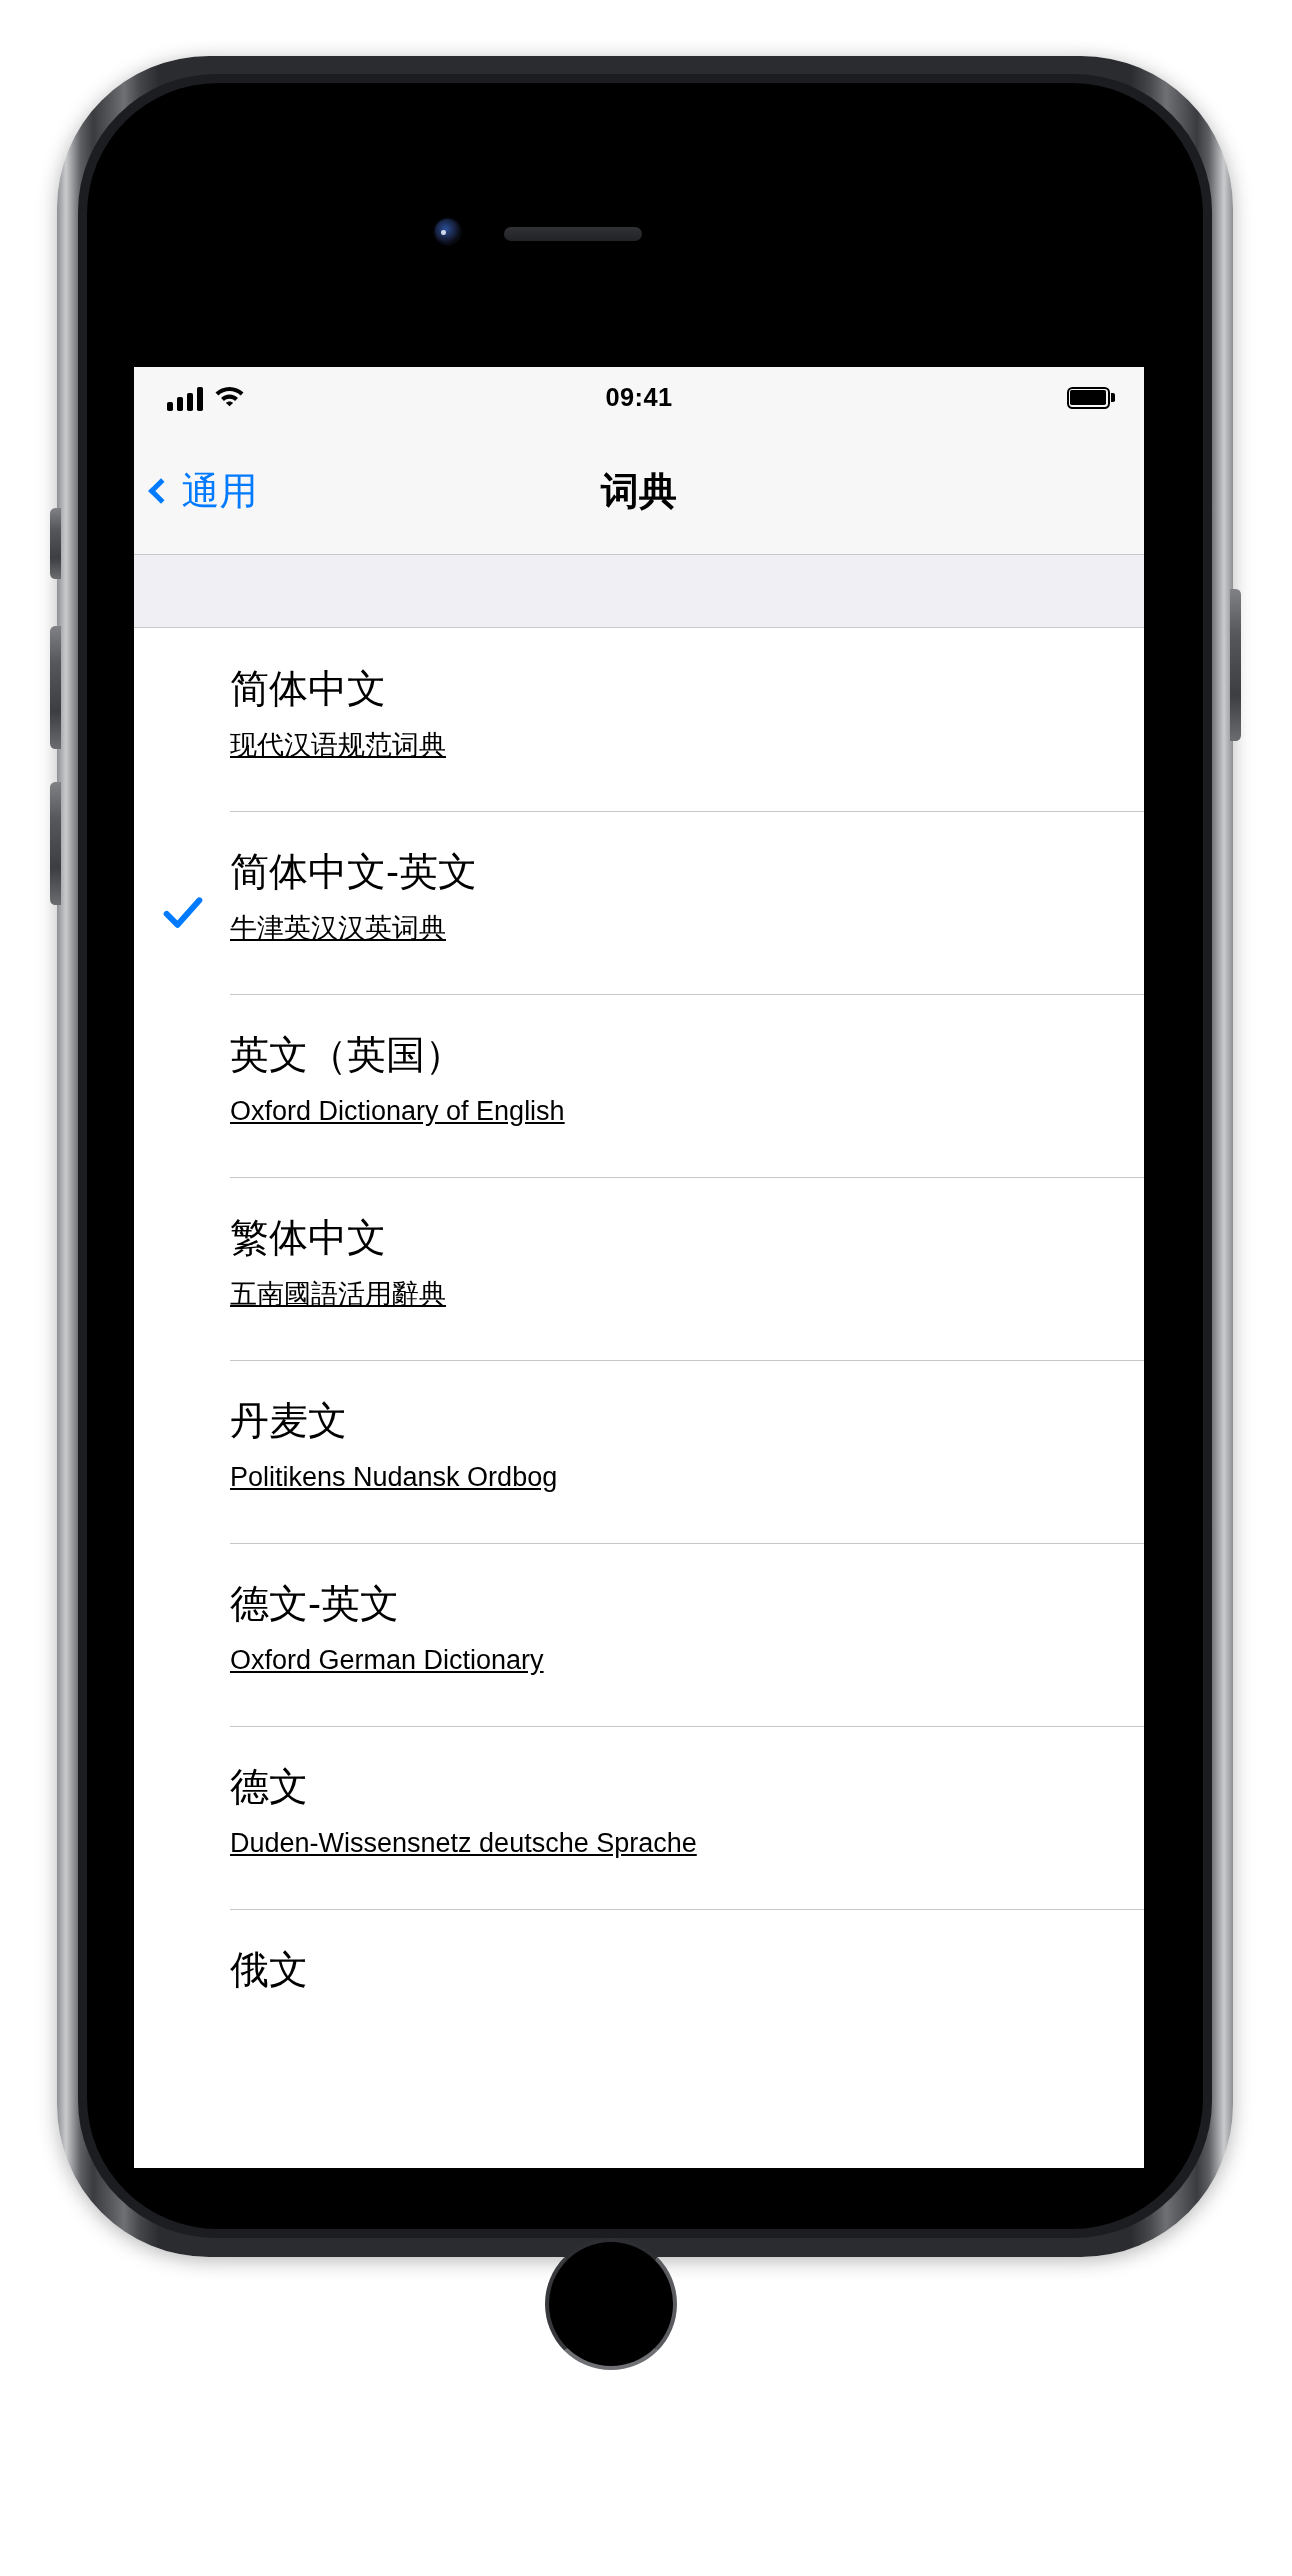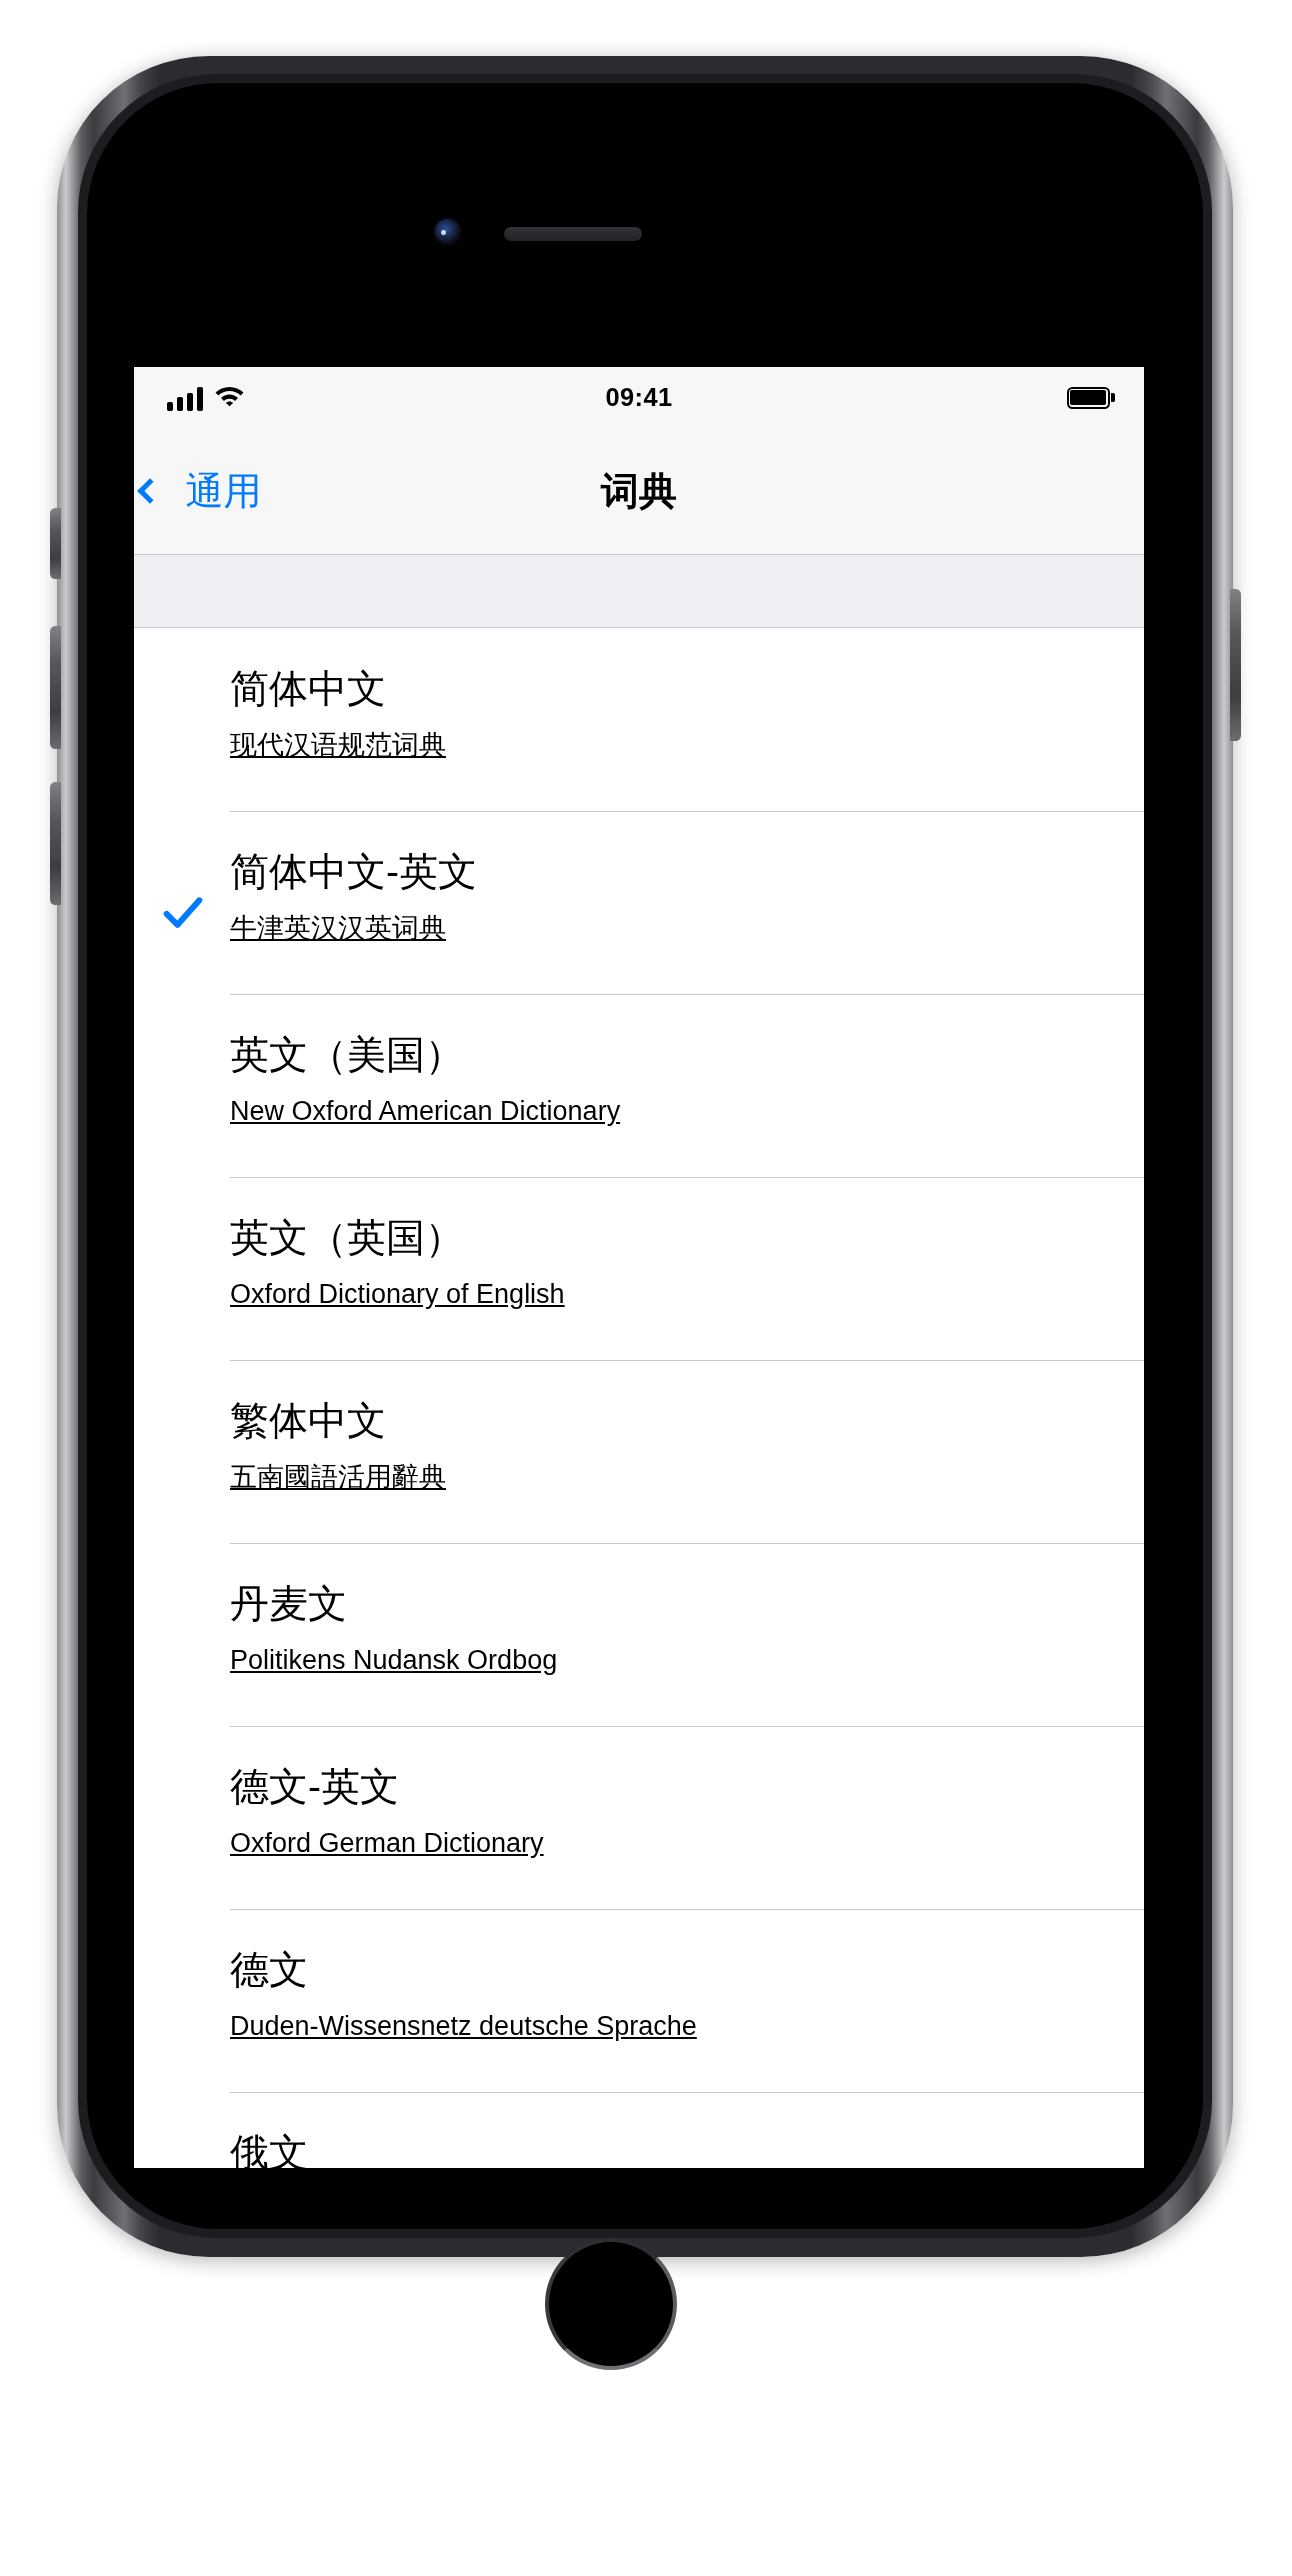--- a/index.html
+++ b/index.html
@@ -121,8 +121,8 @@
     display: flex; align-items: center;
   }
   #nav-back {
-    position: absolute; left: 7px;
-    display: flex; align-items: center; gap: 23px;
+    position: absolute; left: 18px;
+    display: flex; align-items: center; gap: 8px;
     color: #007aff; cursor: pointer;
   }
   #nav-back .chev {

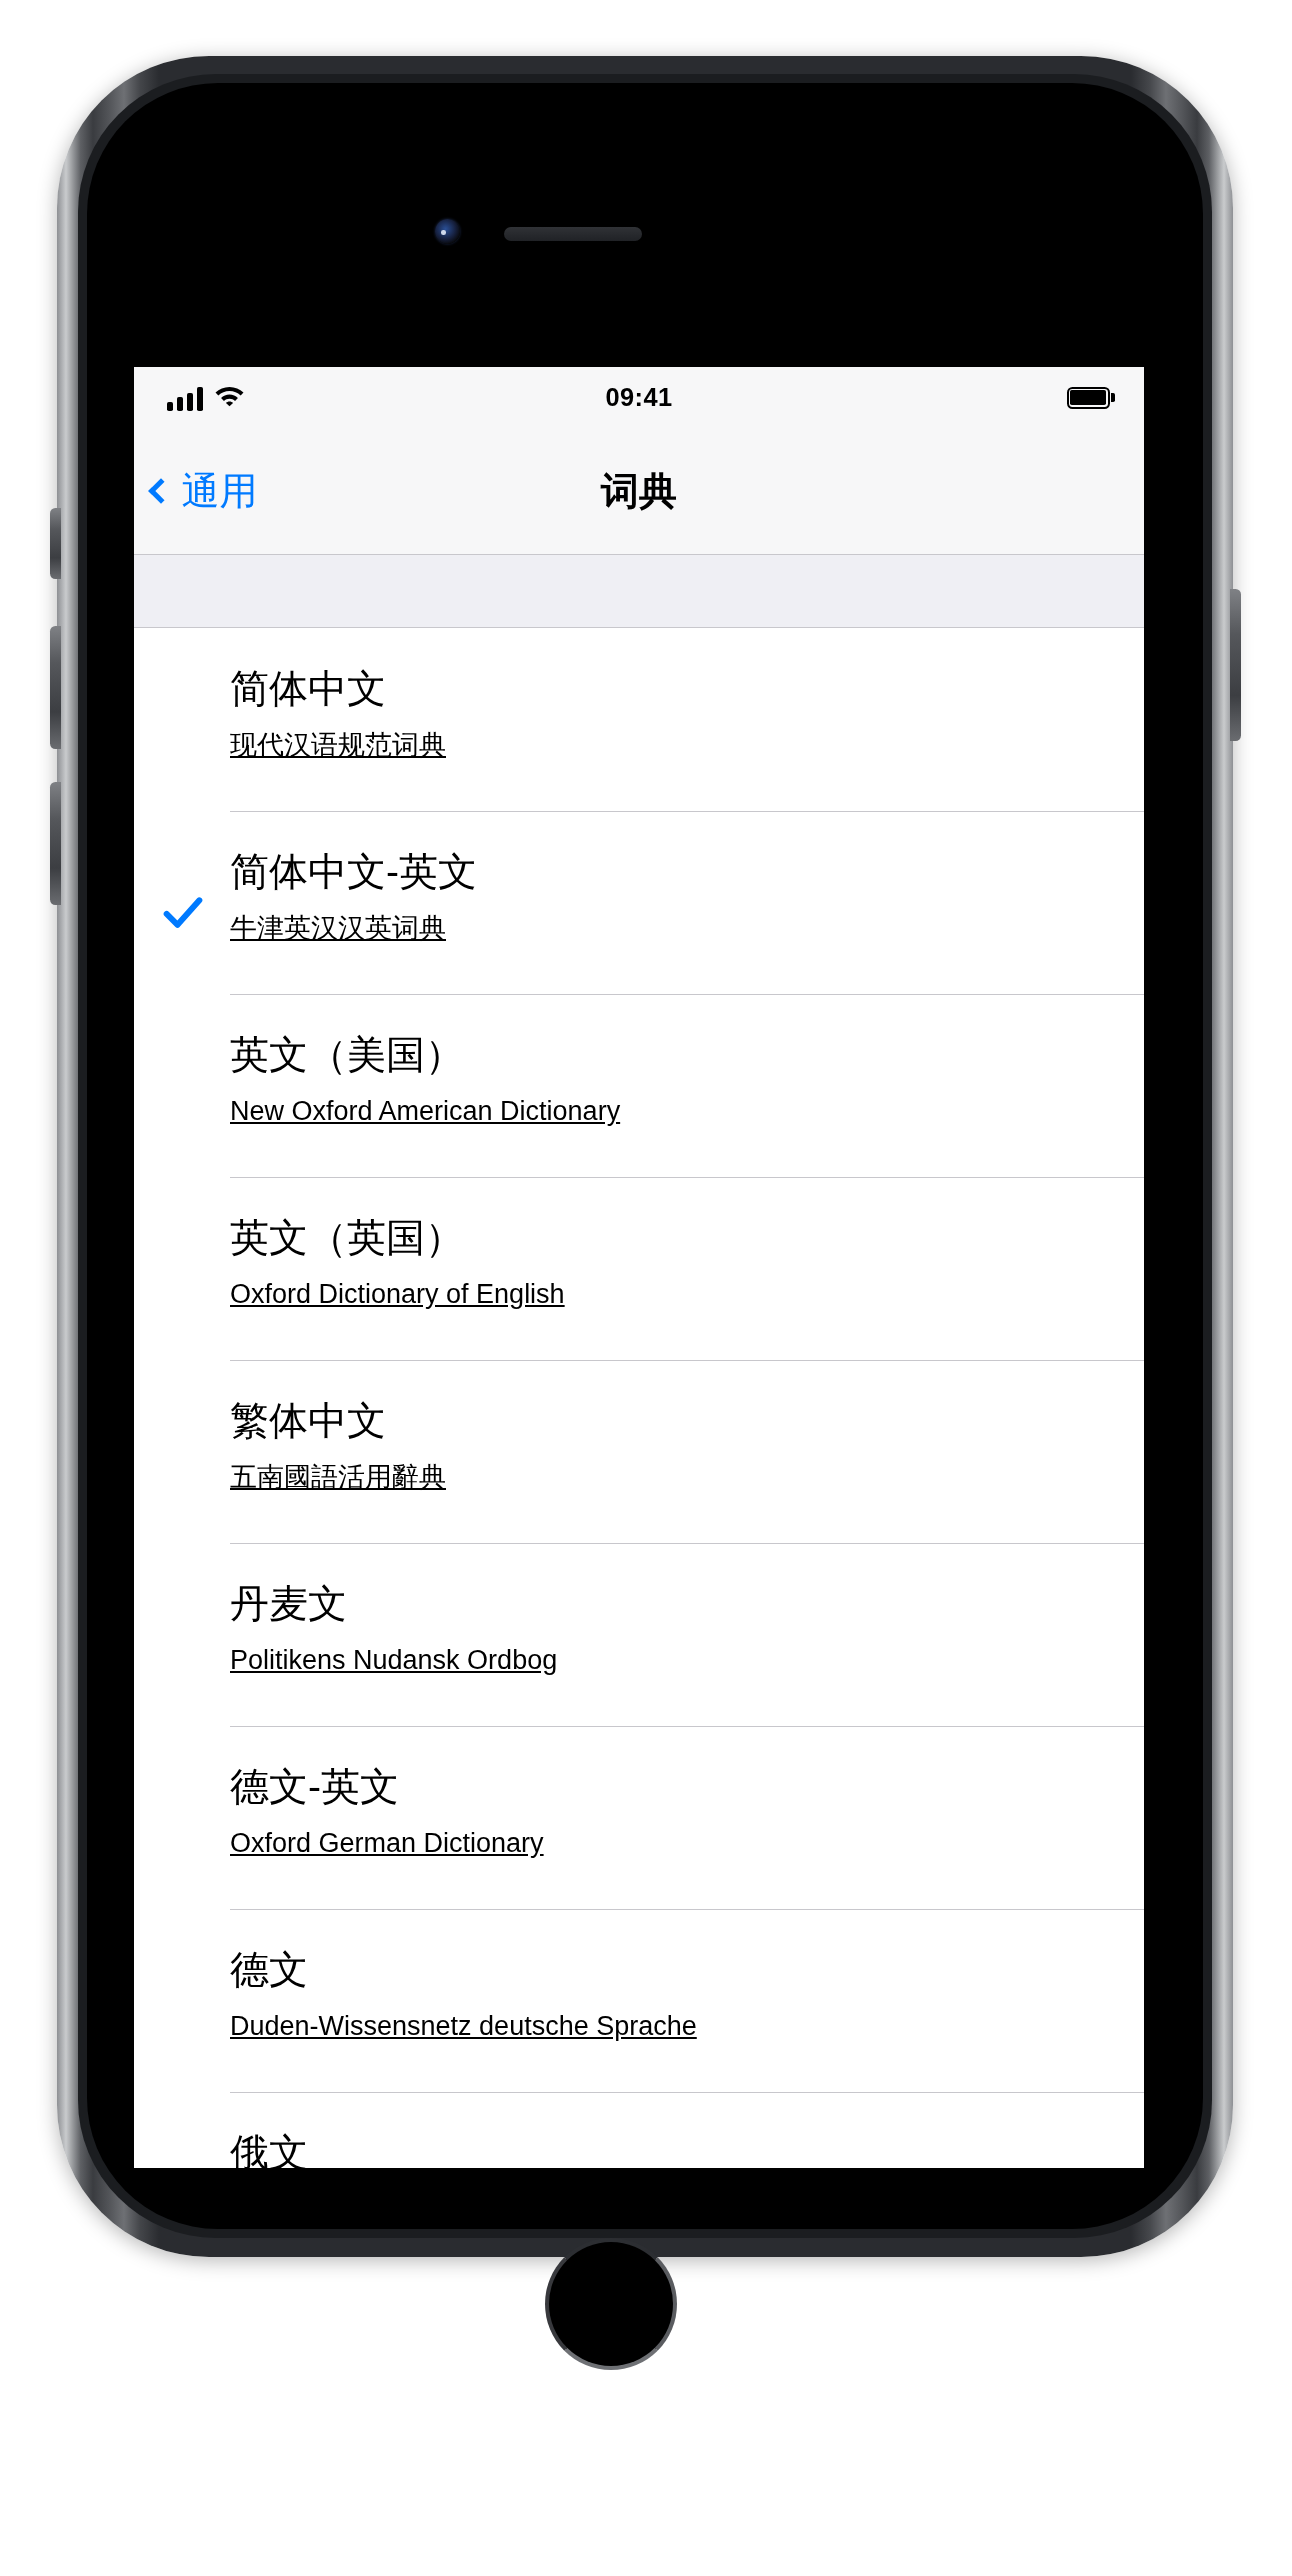--- a/index.html
+++ b/index.html
@@ -242,10 +242,6 @@
         <div class="dict-sub">牛津英汉汉英词典</div>
       </div>
       <div class="dict-row">
-        <div class="dict-title">英文（美国）</div>
-        <div class="dict-sub">New Oxford American Dictionary</div>
-      </div>
-      <div class="dict-row">
         <div class="dict-title">英文（英国）</div>
         <div class="dict-sub">Oxford Dictionary of English</div>
       </div>

